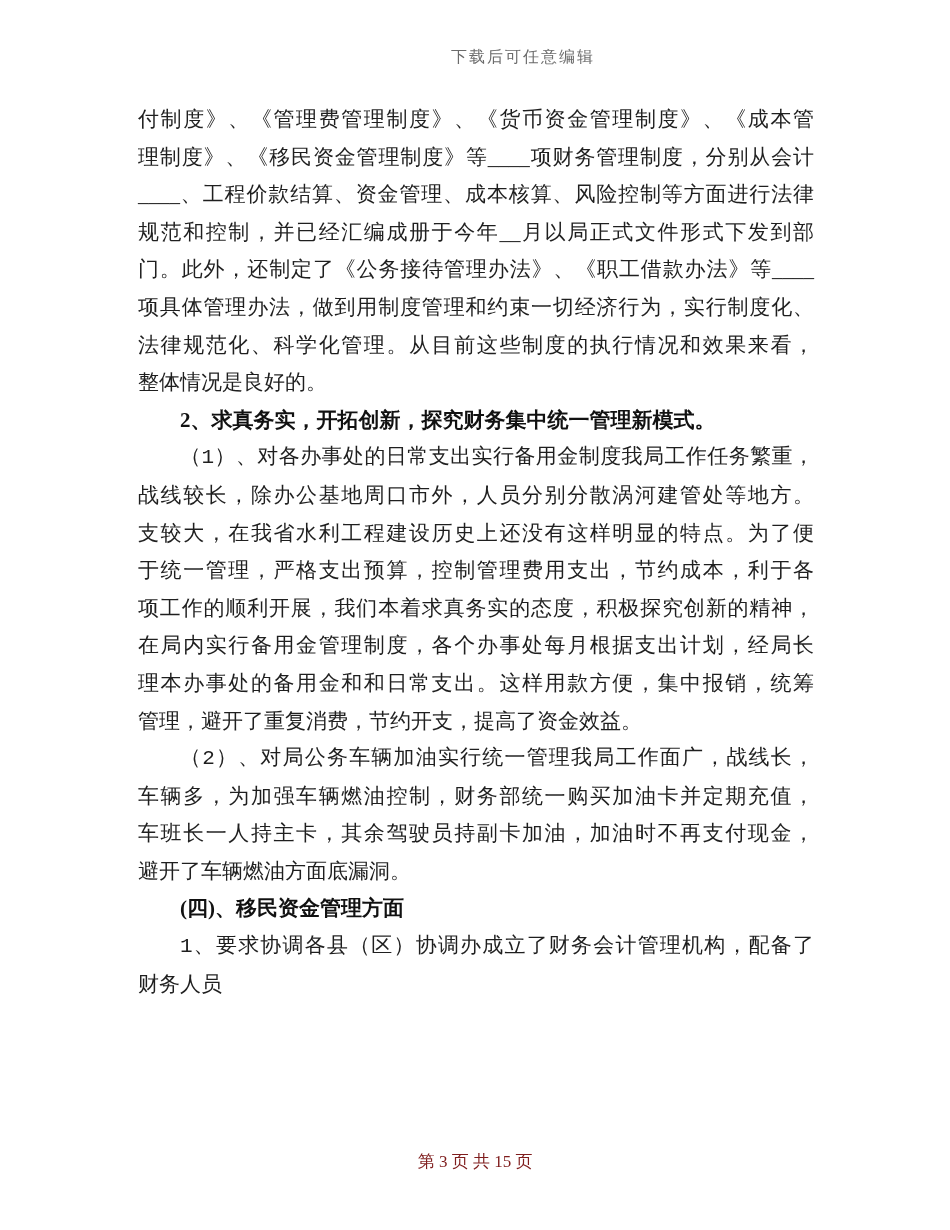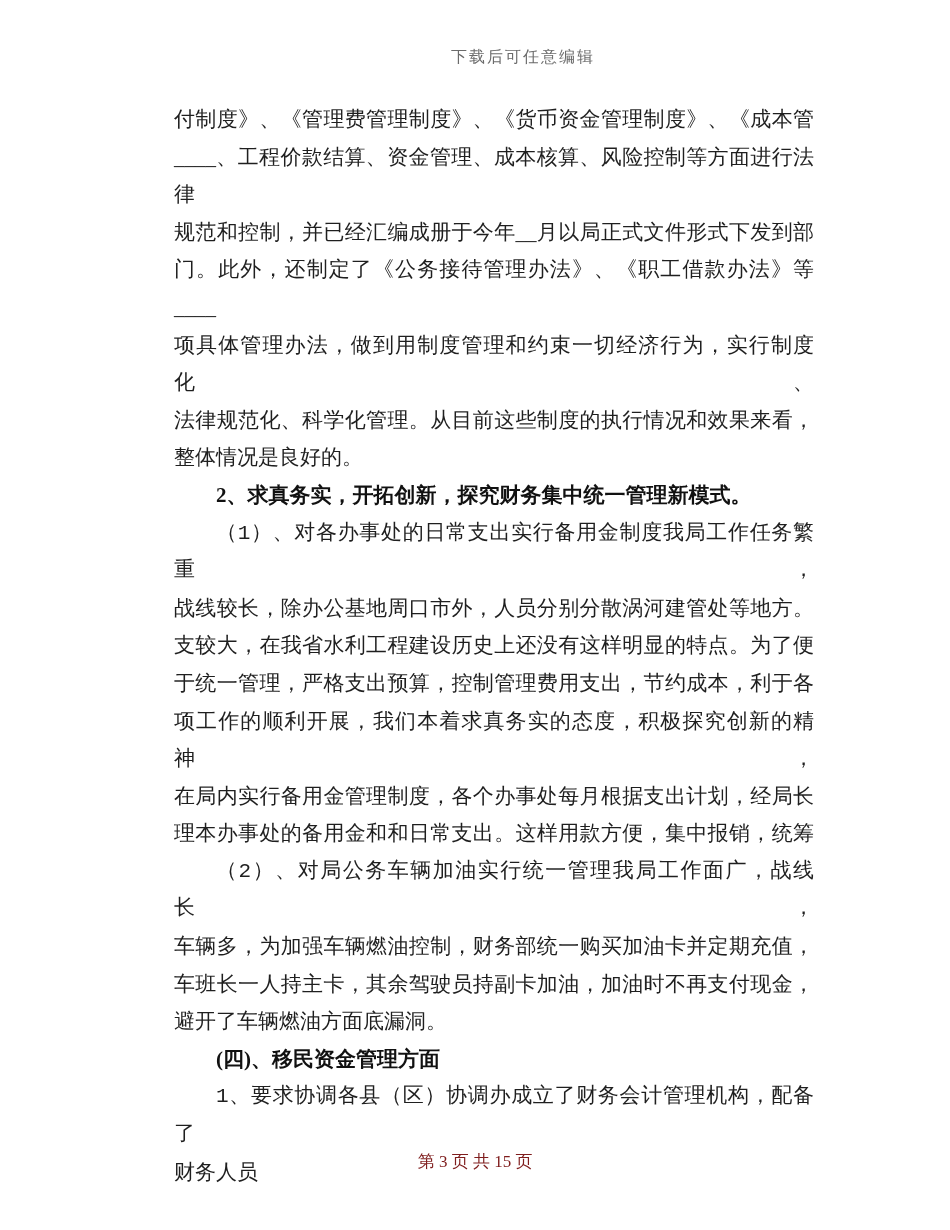--- a/index.html
+++ b/index.html
@@ -38,7 +38,6 @@
   .line {
     text-align: justify;
     text-align-last: justify;
-    margin-left: 36px;
   }
   .line.jf {
     text-indent: 2em;

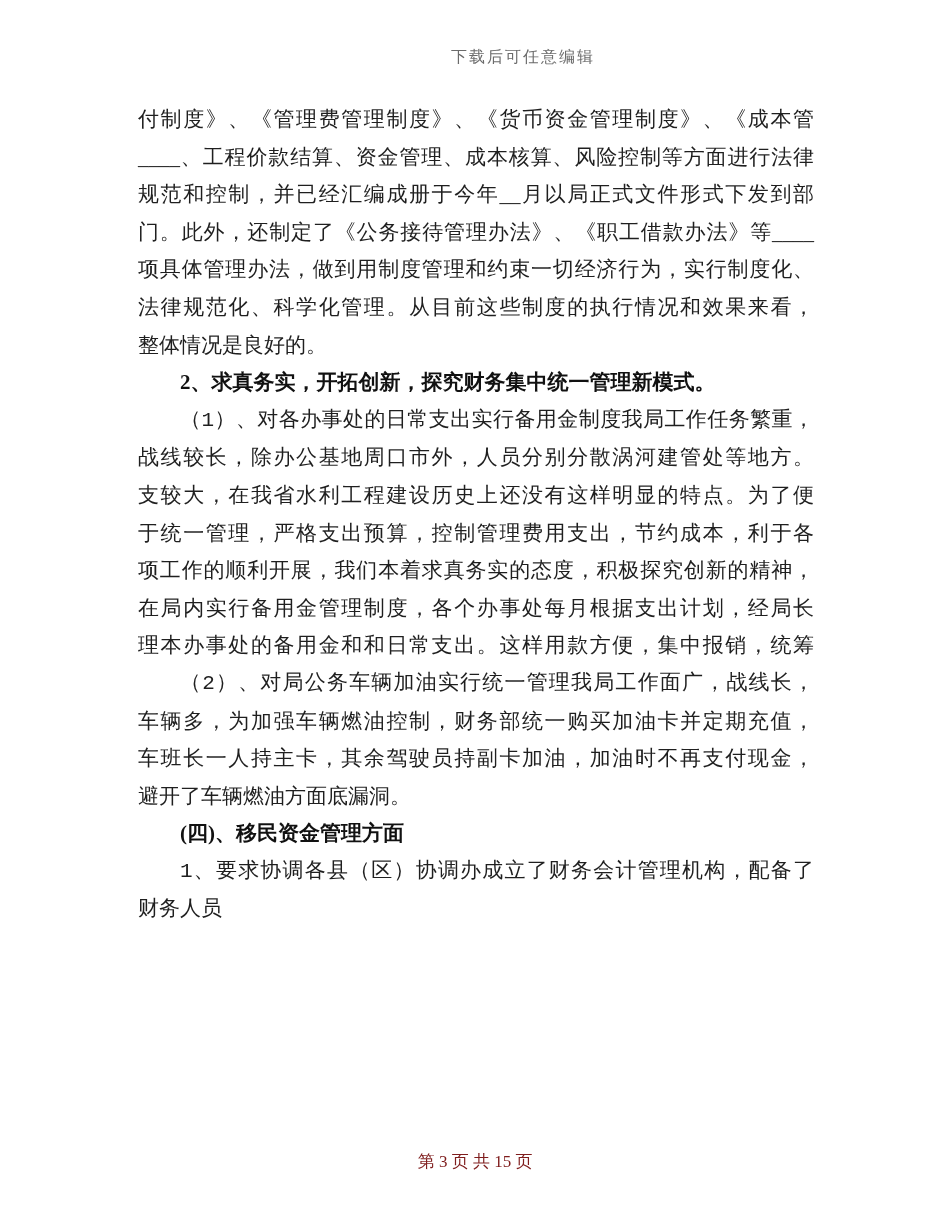--- a/index.html
+++ b/index.html
@@ -72,6 +72,7 @@
 
   <div class="doc-body">
       <div class="line j">付制度》、《管理费管理制度》、《货币资金管理制度》、《成本管</div>
+      <div class="line j">理制度》、《移民资金管理制度》等____项财务管理制度，分别从会计</div>
       <div class="line j">____、工程价款结算、资金管理、成本核算、风险控制等方面进行法律</div>
       <div class="line j">规范和控制，并已经汇编成册于今年__月以局正式文件形式下发到部</div>
       <div class="line j">门。此外，还制定了《公务接待管理办法》、《职工借款办法》等____</div>

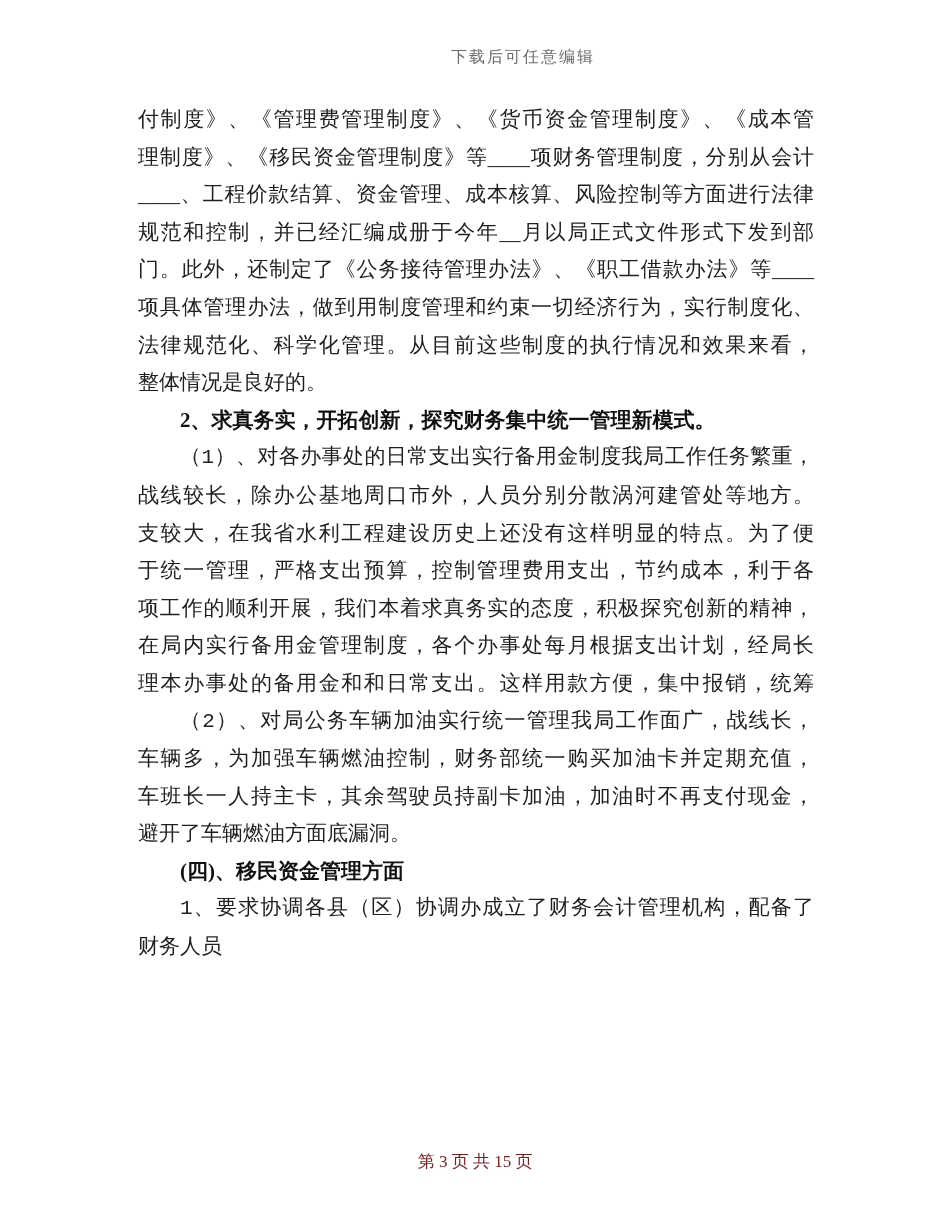--- a/index.html
+++ b/index.html
@@ -87,6 +87,7 @@
       <div class="line j">项工作的顺利开展，我们本着求真务实的态度，积极探究创新的精神，</div>
       <div class="line j">在局内实行备用金管理制度，各个办事处每月根据支出计划，经局长</div>
       <div class="line j">理本办事处的备用金和和日常支出。这样用款方便，集中报销，统筹</div>
+      <div class="line l">管理，避开了重复消费，节约开支，提高了资金效益。</div>
       <div class="line jf">（2）、对局公务车辆加油实行统一管理我局工作面广，战线长，</div>
       <div class="line j">车辆多，为加强车辆燃油控制，财务部统一购买加油卡并定期充值，</div>
       <div class="line j">车班长一人持主卡，其余驾驶员持副卡加油，加油时不再支付现金，</div>

